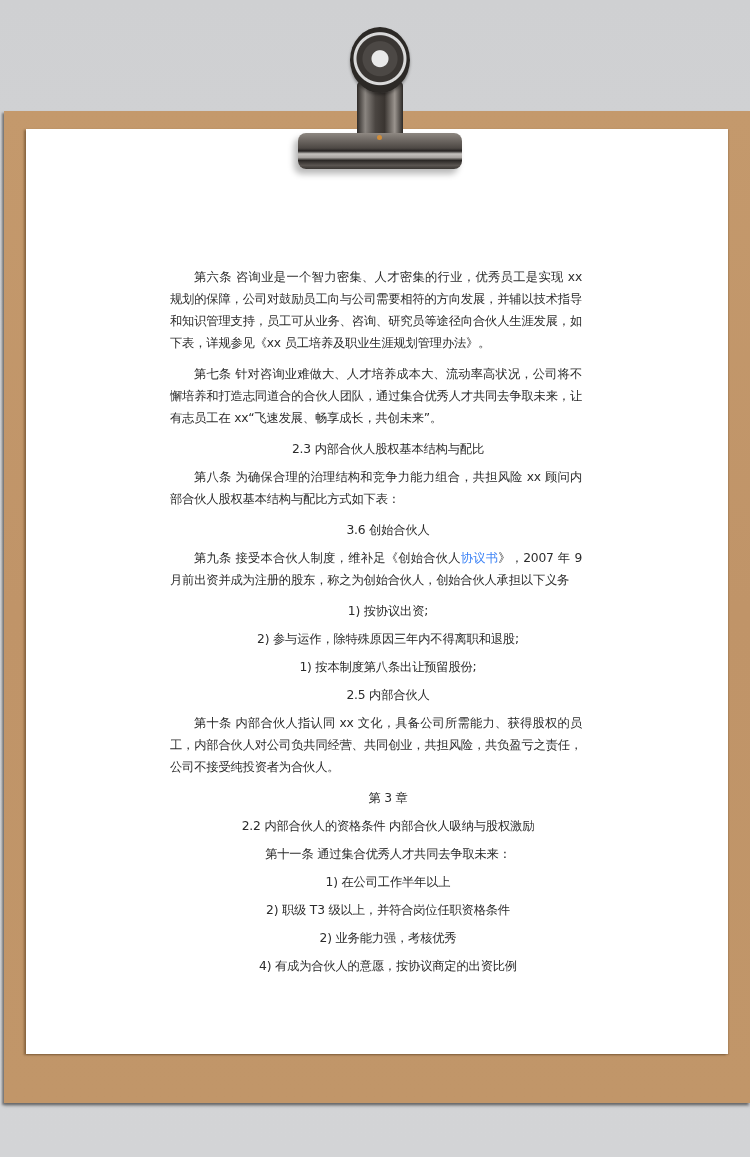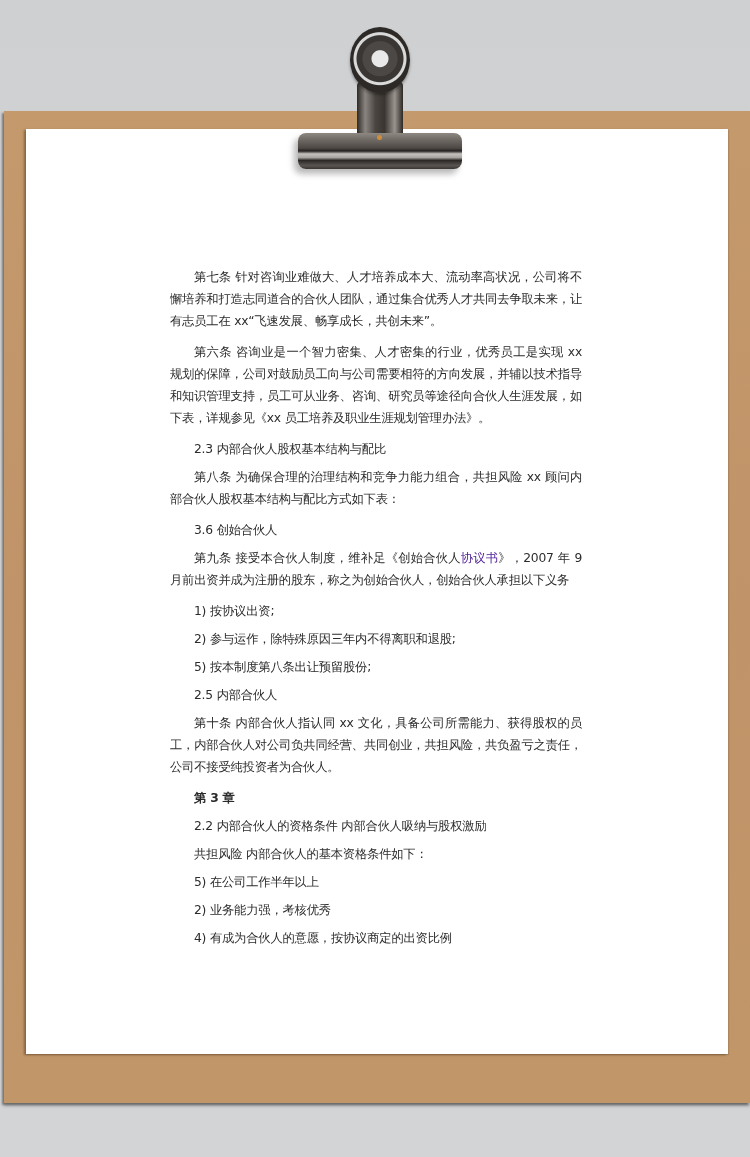--- a/index.html
+++ b/index.html
@@ -63,8 +63,8 @@
 </div>
 
 <div class="content">
+  <p class="para">第六条  咨询业是一个智力密集、人才密集的行业，优秀员工是实现 xx 规划的保障，公司对鼓励员工向与公司需要相符的方向发展，并辅以技术指导和知识管理支持，员工可从业务、咨询、研究员等途径向合伙人生涯发展，如下表，详规参见《xx 员工培养及职业生涯规划管理办法》。</p>
   <p class="para">第七条  针对咨询业难做大、人才培养成本大、流动率高状况，公司将不懈培养和打造志同道合的合伙人团队，通过集合优秀人才共同去争取未来，让有志员工在 xx“飞速发展、畅享成长，共创未来”。</p>
-  <p class="para">第六条  咨询业是一个智力密集、人才密集的行业，优秀员工是实现 xx 规划的保障，公司对鼓励员工向与公司需要相符的方向发展，并辅以技术指导和知识管理支持，员工可从业务、咨询、研究员等途径向合伙人生涯发展，如下表，详规参见《xx 员工培养及职业生涯规划管理办法》。</p>
   <p class="line">2.3  内部合伙人股权基本结构与配比</p>
   <p class="para">第八条  为确保合理的治理结构和竞争力能力组合，共担风险 xx 顾问内部合伙人股权基本结构与配比方式如下表：</p>
   <p class="line">3.6  创始合伙人</p>

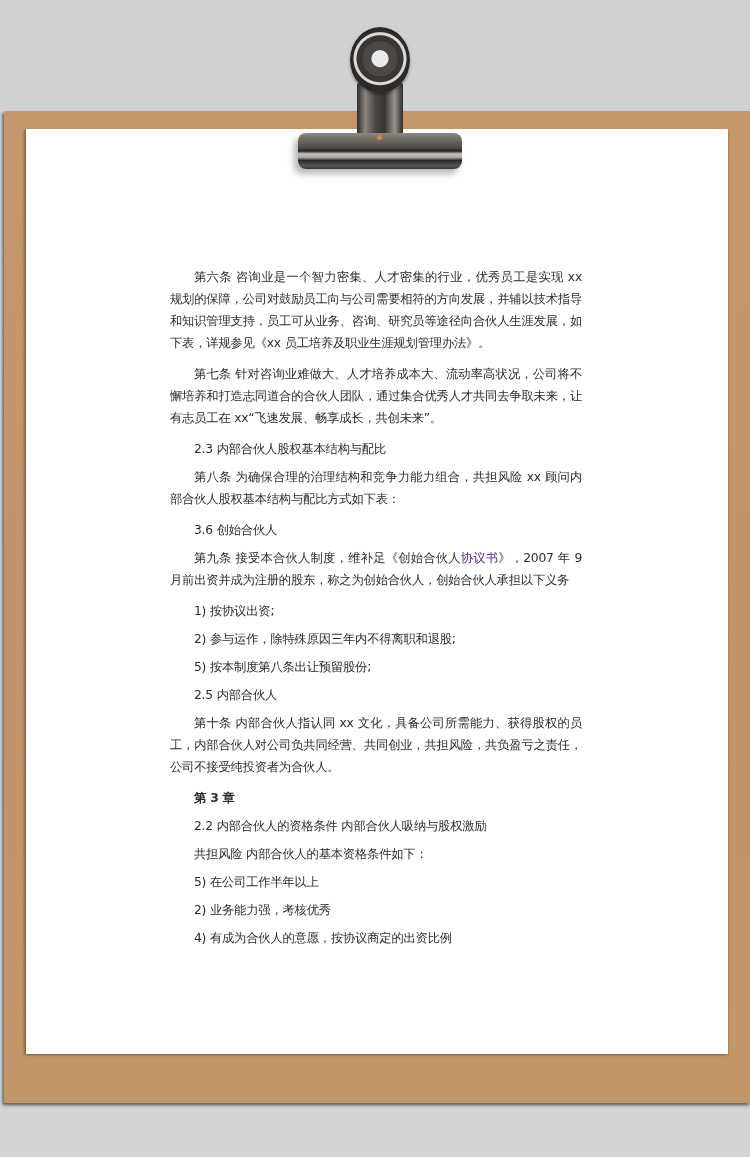--- a/index.html
+++ b/index.html
@@ -23,7 +23,7 @@
     color: #2b2b2b; font-size: 12.3px; letter-spacing: -0.2px;
   }
   .para { margin: 0 0 9px 0; line-height: 22px; text-indent: 24px; text-align: justify; }
-  .line { margin: 0 0 6px 0; line-height: 22px; padding-left: 24px; white-space: nowrap; }
+  .line { margin: 0 0 6px 0; line-height: 22px; padding-left: 24px; white-space: nowrap; text-align: center; }
   .chapter { font-weight: bold; }
   .faint { color: #4c1d95; }
 

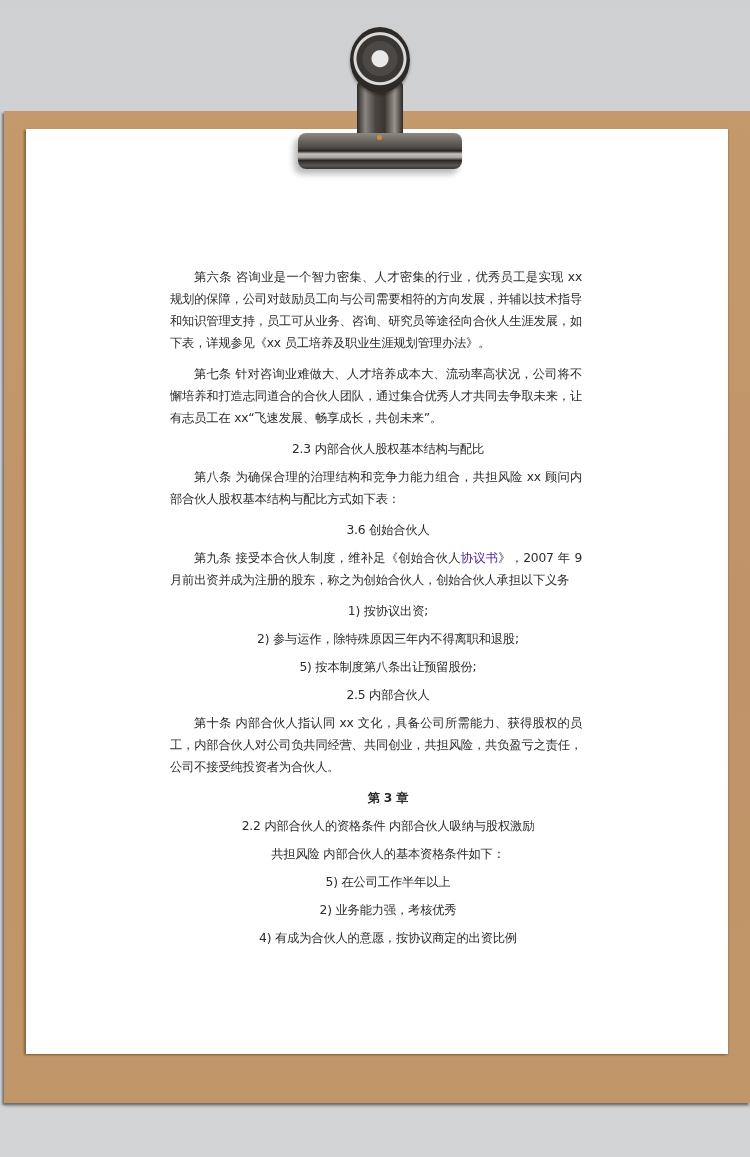--- a/index.html
+++ b/index.html
@@ -25,7 +25,7 @@
   .para { margin: 0 0 9px 0; line-height: 22px; text-indent: 24px; text-align: justify; }
   .line { margin: 0 0 6px 0; line-height: 22px; padding-left: 24px; white-space: nowrap; text-align: center; }
   .chapter { font-weight: bold; }
-  .faint { color: #4c1d95; }
+  .faint { color: #3b82f6; }
 
   
   .clip { position: absolute; left: 0; top: 0; width: 750px; height: 180px; pointer-events: none; }

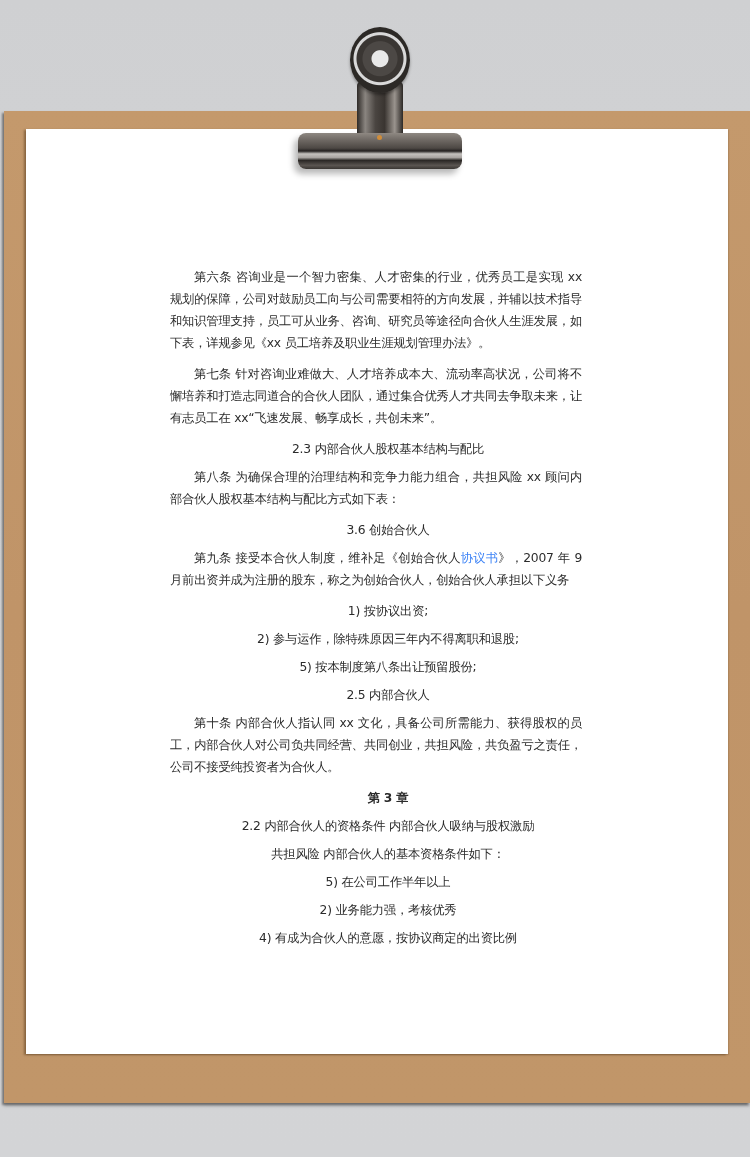--- a/index.html
+++ b/index.html
@@ -71,7 +71,7 @@
   <p class="para"><span>第九条  接受本合伙人制度，维补足《创始合伙人</span><span class="faint">协议书</span><span>》，2007 年 9 月前出资并成为注册的股东，称之为创始合伙人，创始合伙人承担以下义务</span></p>
   <p class="line">1)  按协议出资;</p>
   <p class="line">2)  参与运作，除特殊原因三年内不得离职和退股;</p>
-  <p class="line">5)  按本制度第八条出让预留股份;</p>
+  <p class="line">1)  按本制度第八条出让预留股份;</p>
   <p class="line">2.5  内部合伙人</p>
   <p class="para">第十条  内部合伙人指认同 xx 文化，具备公司所需能力、获得股权的员工，内部合伙人对公司负共同经营、共同创业，共担风险，共负盈亏之责任，公司不接受纯投资者为合伙人。</p>
   <p class="line chapter">第 3 章</p>

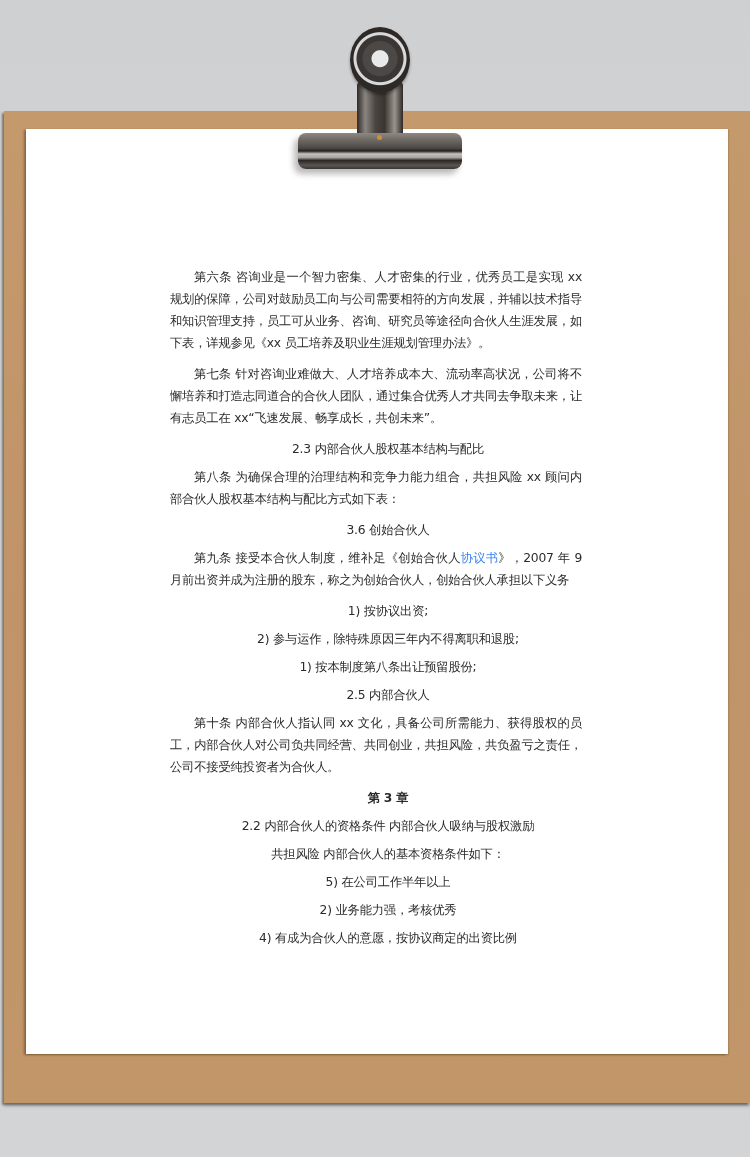--- a/index.html
+++ b/index.html
@@ -24,7 +24,7 @@
   }
   .para { margin: 0 0 9px 0; line-height: 22px; text-indent: 24px; text-align: justify; }
   .line { margin: 0 0 6px 0; line-height: 22px; padding-left: 24px; white-space: nowrap; text-align: center; }
-  .chapter { font-weight: bold; }
+  .chapter { font-weight: normal; }
   .faint { color: #3b82f6; }
 
   

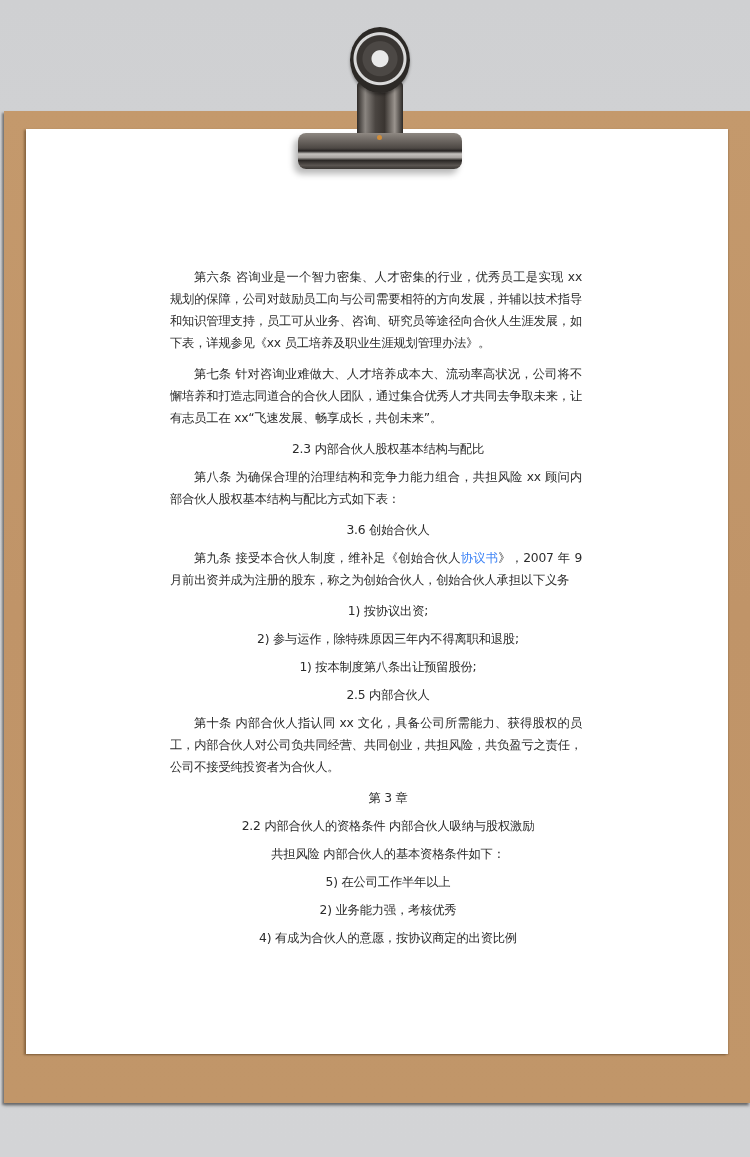--- a/index.html
+++ b/index.html
@@ -76,7 +76,7 @@
   <p class="para">第十条  内部合伙人指认同 xx 文化，具备公司所需能力、获得股权的员工，内部合伙人对公司负共同经营、共同创业，共担风险，共负盈亏之责任，公司不接受纯投资者为合伙人。</p>
   <p class="line chapter">第 3 章</p>
   <p class="line">2.2  内部合伙人的资格条件  内部合伙人吸纳与股权激励</p>
-  <p class="line">共担风险  内部合伙人的基本资格条件如下：</p>
+  <p class="line">第十一条  通过集合优秀人才共同去争取未来：</p>
   <p class="line">5)  在公司工作半年以上</p>
   <p class="line">2)  业务能力强，考核优秀</p>
   <p class="line">4)  有成为合伙人的意愿，按协议商定的出资比例</p>

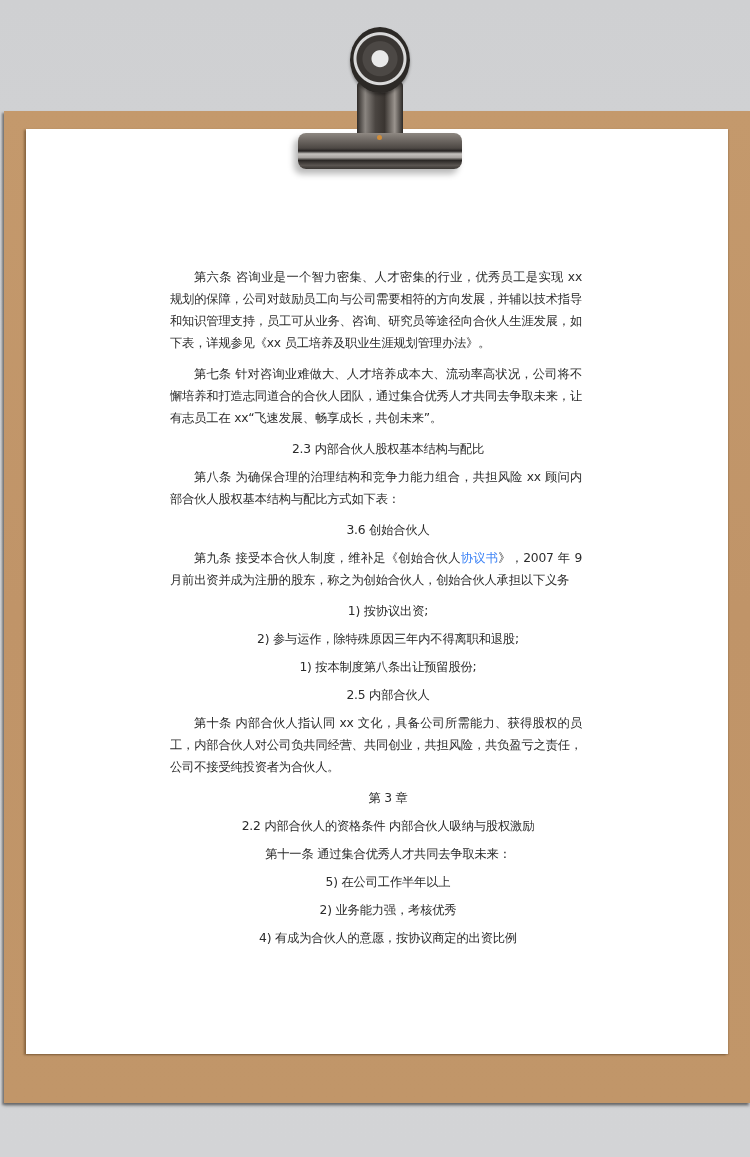--- a/index.html
+++ b/index.html
@@ -77,7 +77,7 @@
   <p class="line chapter">第 3 章</p>
   <p class="line">2.2  内部合伙人的资格条件  内部合伙人吸纳与股权激励</p>
   <p class="line">第十一条  通过集合优秀人才共同去争取未来：</p>
-  <p class="line">5)  在公司工作半年以上</p>
+  <p class="line">1)  在公司工作半年以上</p>
   <p class="line">2)  业务能力强，考核优秀</p>
   <p class="line">4)  有成为合伙人的意愿，按协议商定的出资比例</p>
 </div>

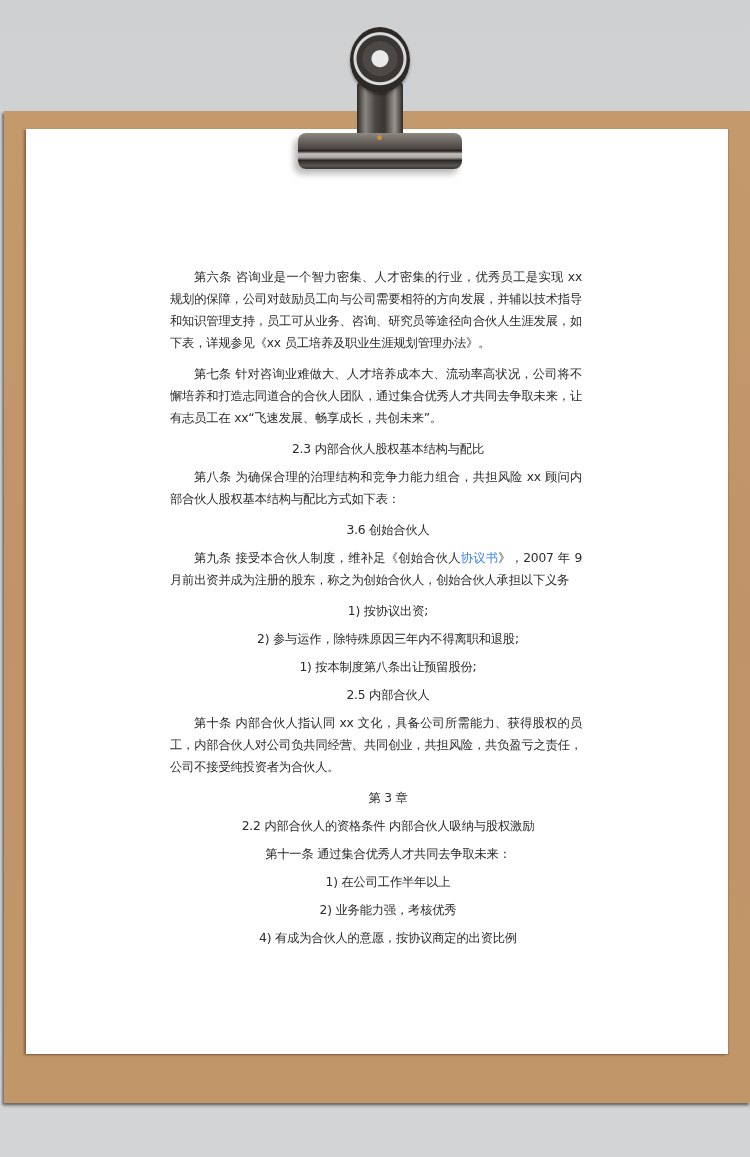--- a/index.html
+++ b/index.html
@@ -78,6 +78,7 @@
   <p class="line">2.2  内部合伙人的资格条件  内部合伙人吸纳与股权激励</p>
   <p class="line">第十一条  通过集合优秀人才共同去争取未来：</p>
   <p class="line">1)  在公司工作半年以上</p>
+  <p class="line">2)  职级 T3 级以上，并符合岗位任职资格条件</p>
   <p class="line">2)  业务能力强，考核优秀</p>
   <p class="line">4)  有成为合伙人的意愿，按协议商定的出资比例</p>
 </div>

